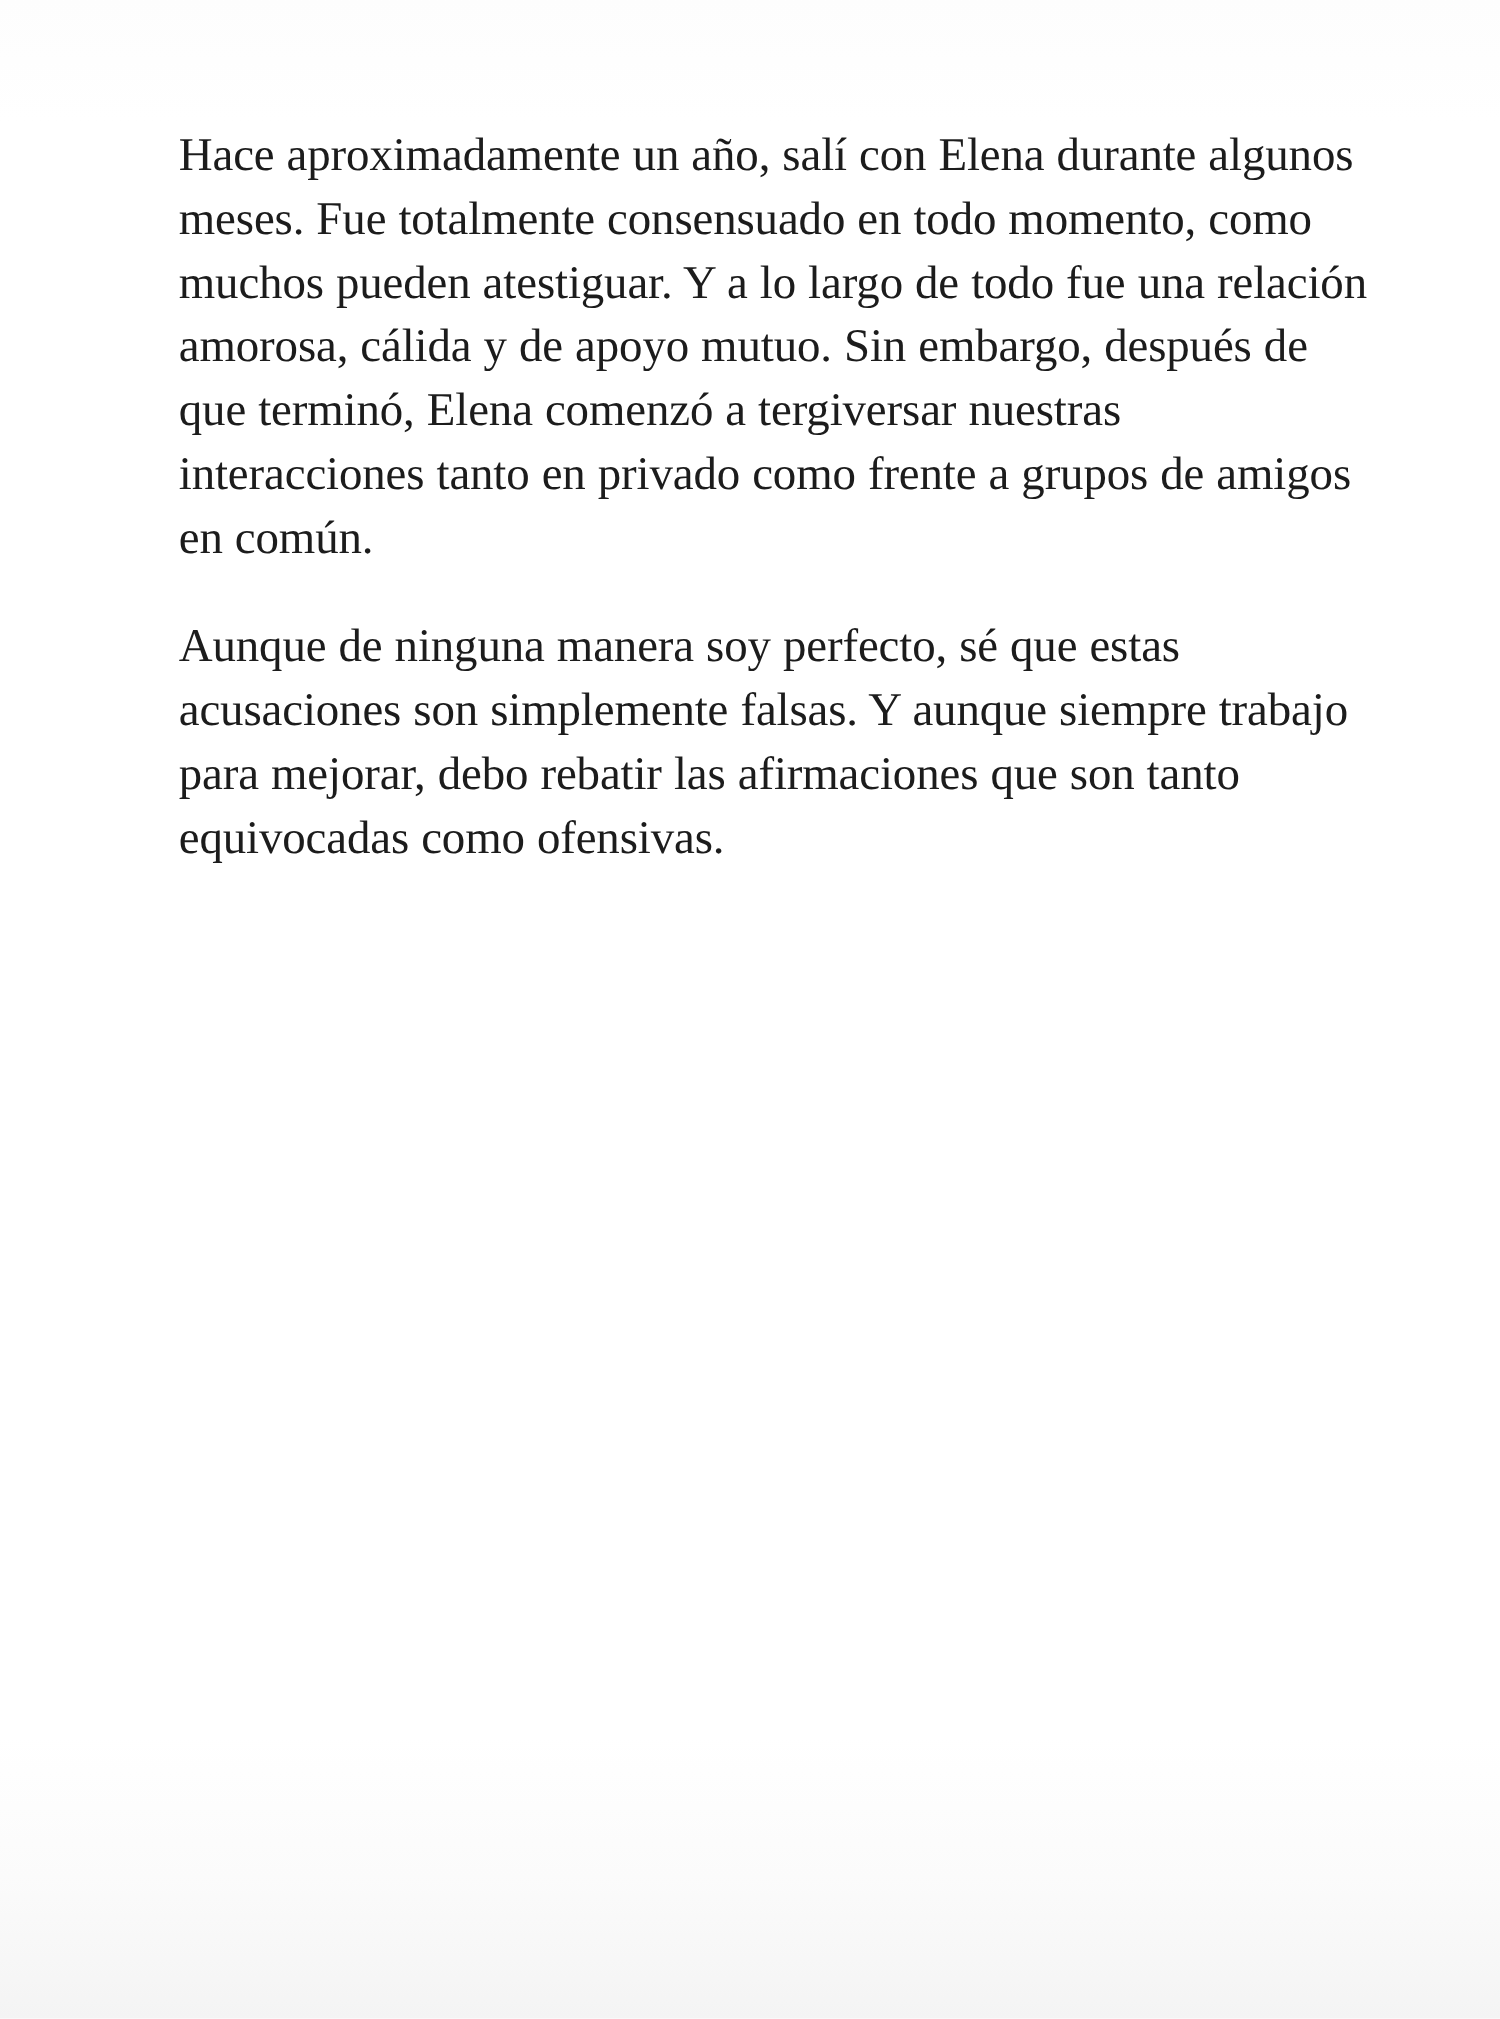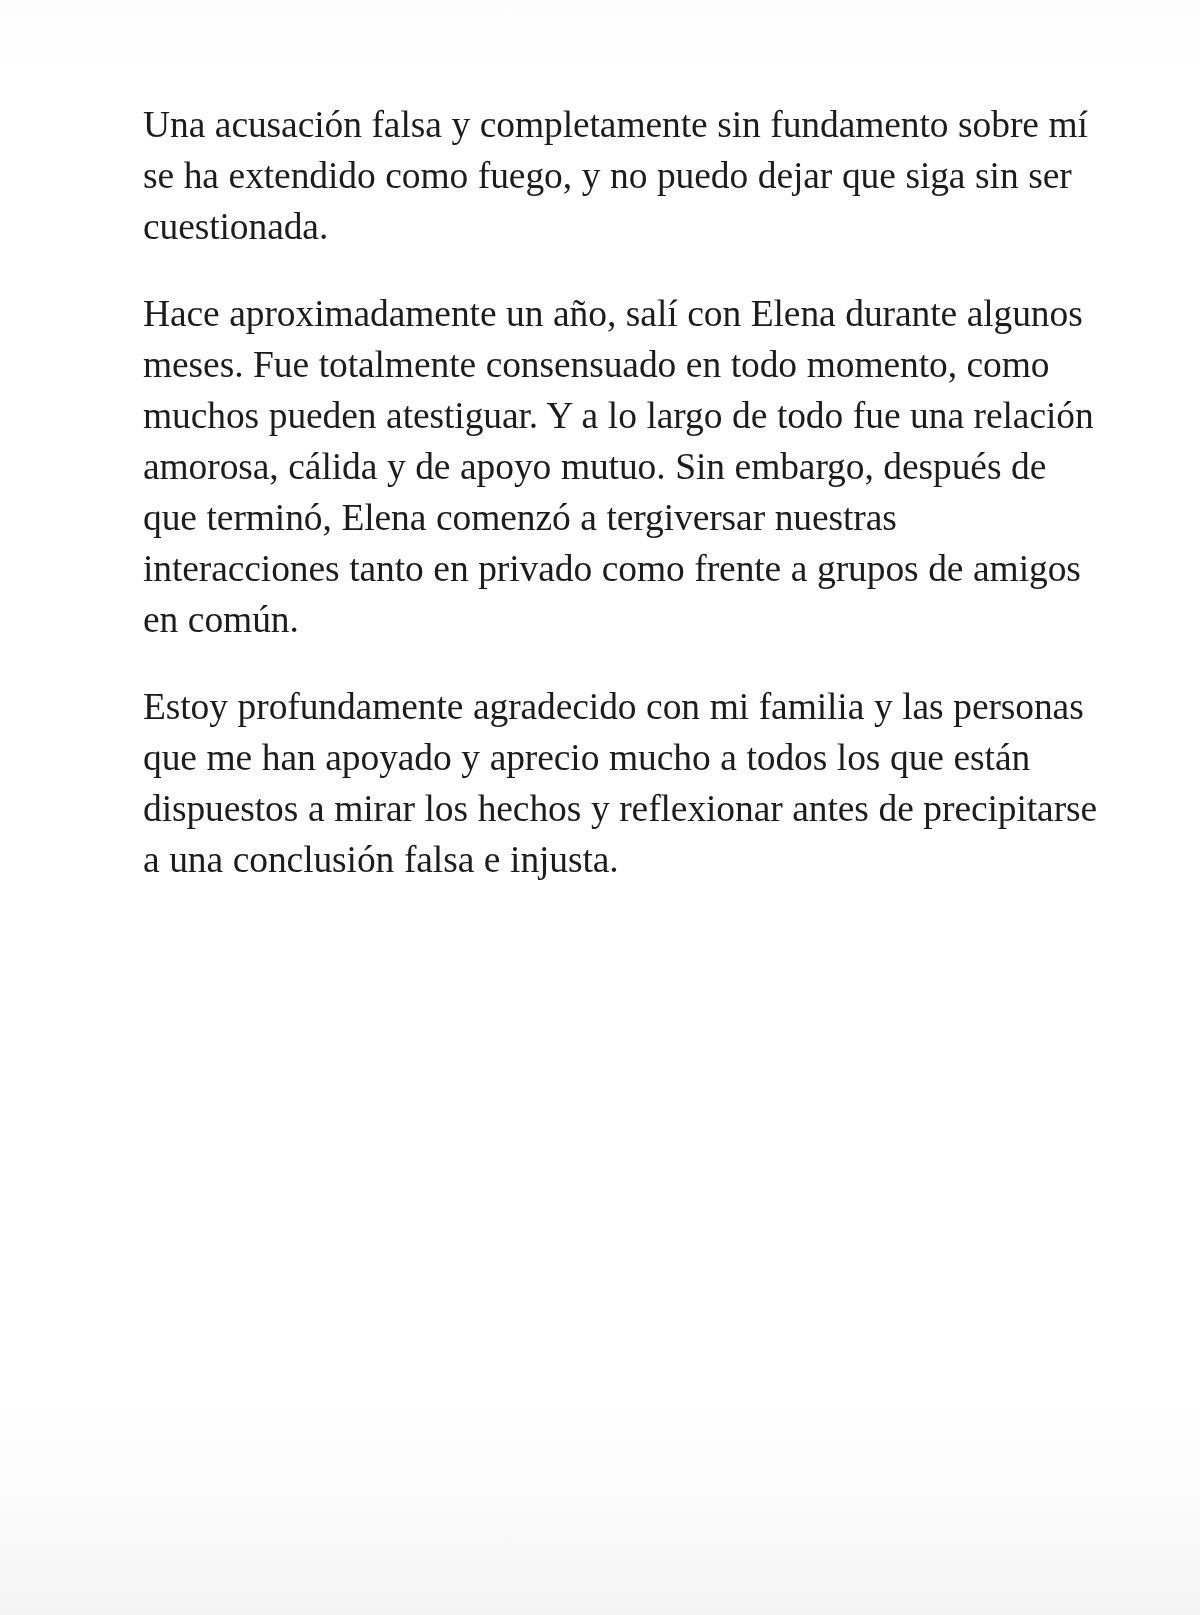--- a/index.html
+++ b/index.html
@@ -58,7 +58,6 @@
 
   <div id="statement-body">
 
-    <p class="statement-paragraph">Una acusación falsa y completamente sin fundamento sobre mí se ha extendido como fuego, y no puedo dejar que siga sin ser cuestionada.</p>
 
     <p class="statement-paragraph">Hace aproximadamente un año, salí con Elena durante algunos meses. Fue totalmente consensuado en todo momento, como muchos pueden atestiguar. Y a lo largo de todo fue una relación amorosa, cálida y de apoyo mutuo. Sin embargo, después de que terminó, Elena comenzó a tergiversar nuestras interacciones tanto en privado como frente a grupos de amigos en común.</p>
 

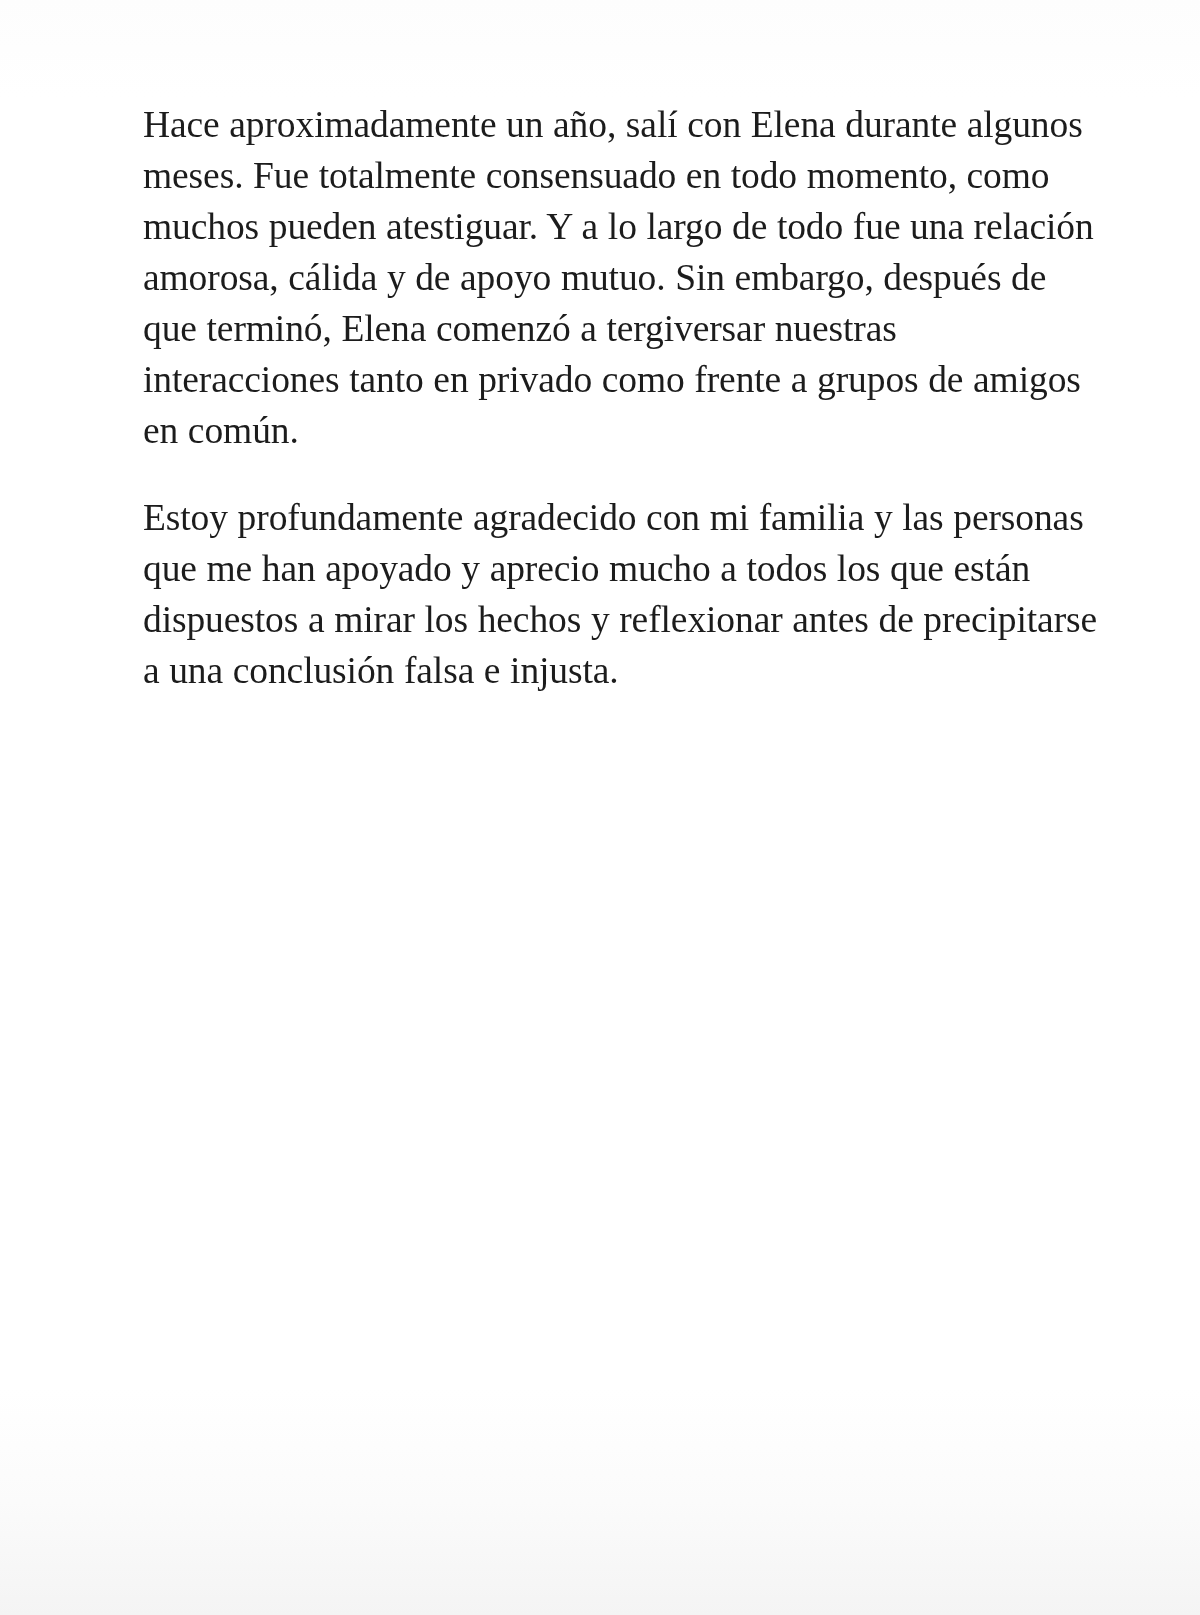--- a/index.html
+++ b/index.html
@@ -62,6 +62,7 @@
     <p class="statement-paragraph">Hace aproximadamente un año, salí con Elena durante algunos meses. Fue totalmente consensuado en todo momento, como muchos pueden atestiguar. Y a lo largo de todo fue una relación amorosa, cálida y de apoyo mutuo. Sin embargo, después de que terminó, Elena comenzó a tergiversar nuestras interacciones tanto en privado como frente a grupos de amigos en común.</p>
 
 
+    <p class="statement-paragraph">Aunque de ninguna manera soy perfecto, sé que estas acusaciones son simplemente falsas. Y aunque siempre trabajo para mejorar, debo rebatir las afirmaciones que son tanto equivocadas como ofensivas.</p>
 
     <p class="statement-paragraph">Estoy profundamente agradecido con mi familia y las personas que me han apoyado y aprecio mucho a todos los que están dispuestos a mirar los hechos y reflexionar antes de precipitarse a una conclusión falsa e injusta.</p>
 

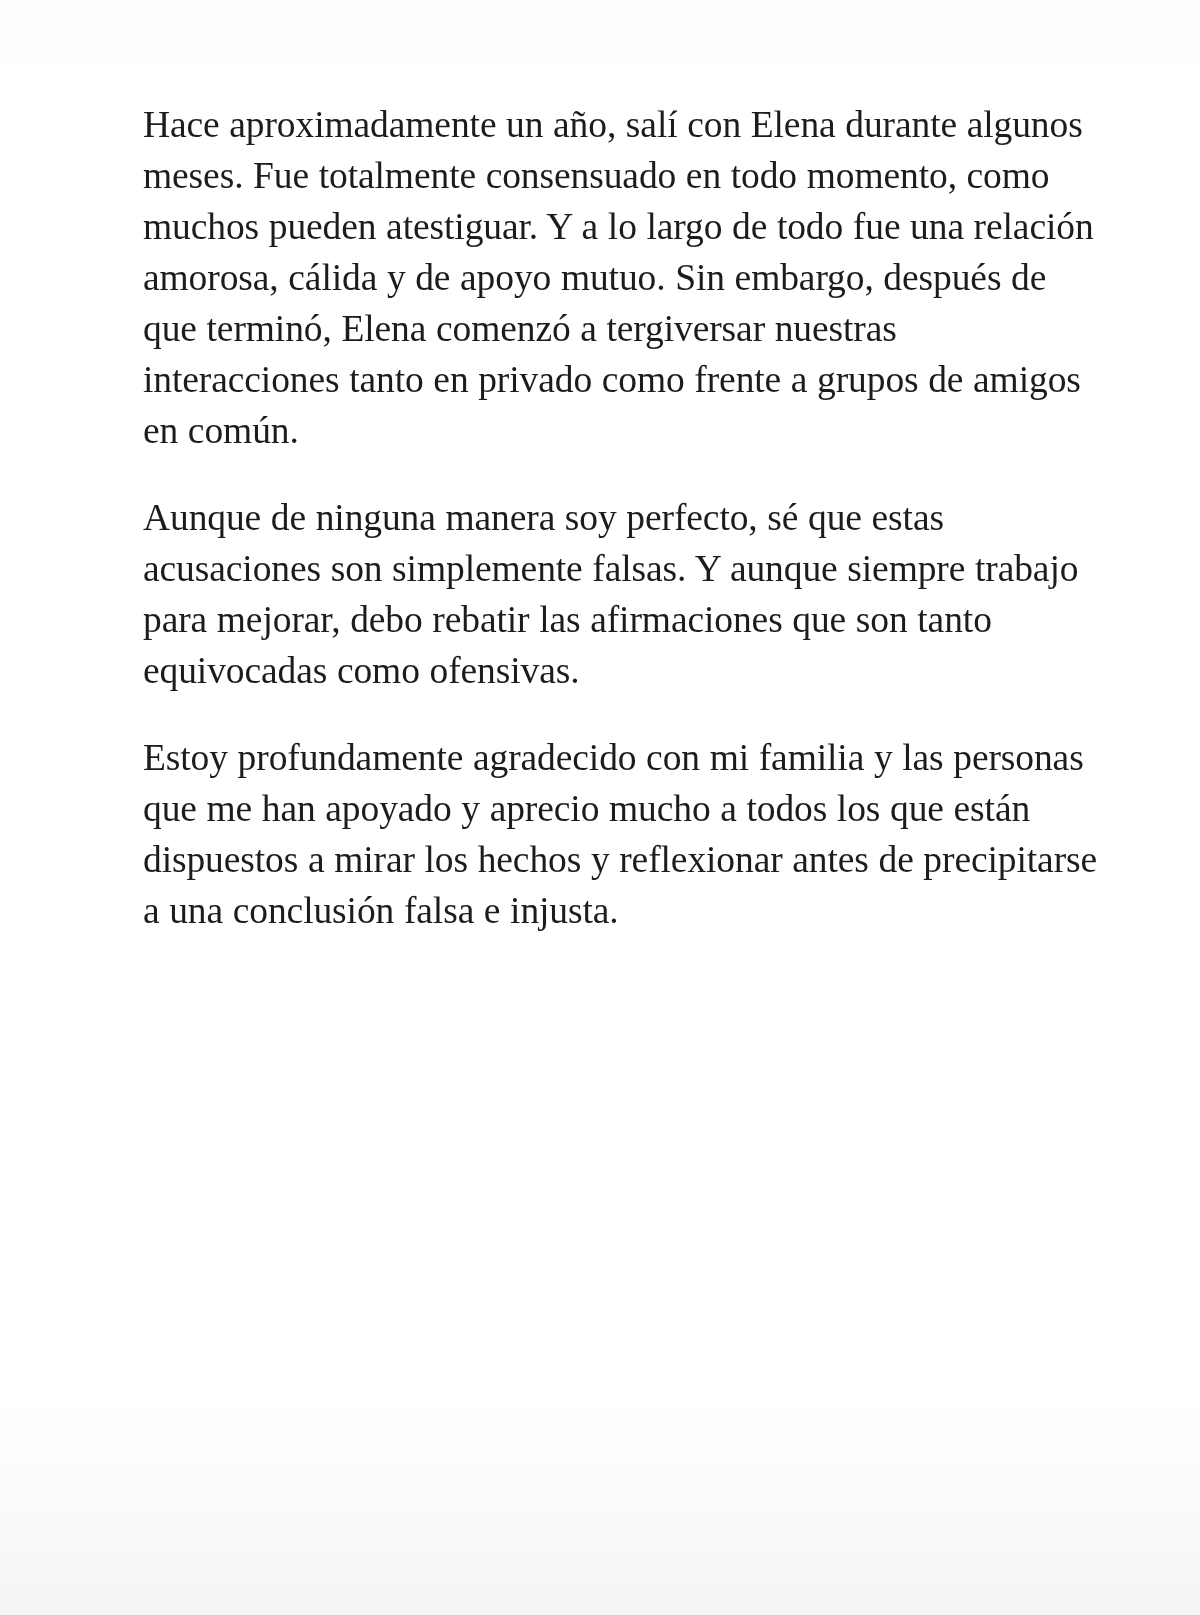--- a/index.html
+++ b/index.html
@@ -64,7 +64,6 @@
 
     <p class="statement-paragraph">Aunque de ninguna manera soy perfecto, sé que estas acusaciones son simplemente falsas. Y aunque siempre trabajo para mejorar, debo rebatir las afirmaciones que son tanto equivocadas como ofensivas.</p>
 
-    <p class="statement-paragraph">Estoy profundamente agradecido con mi familia y las personas que me han apoyado y aprecio mucho a todos los que están dispuestos a mirar los hechos y reflexionar antes de precipitarse a una conclusión falsa e injusta.</p>
 
   </div>
 

